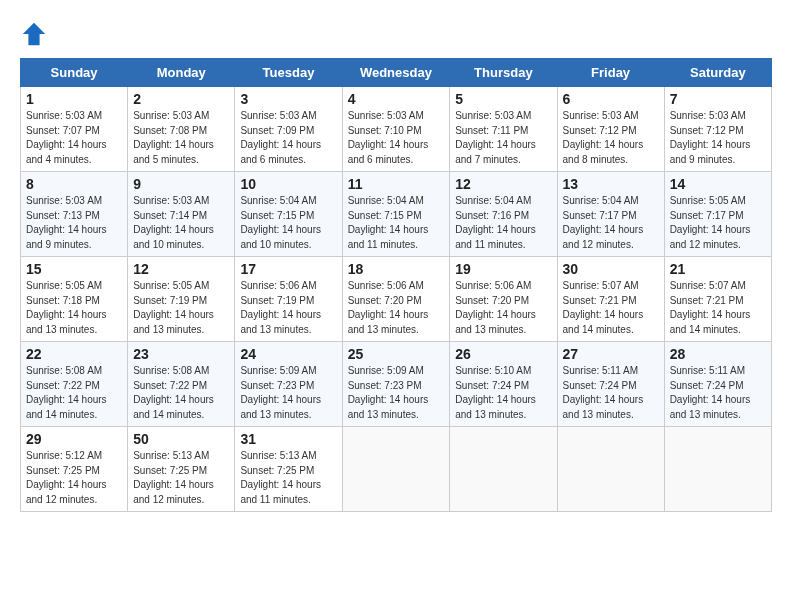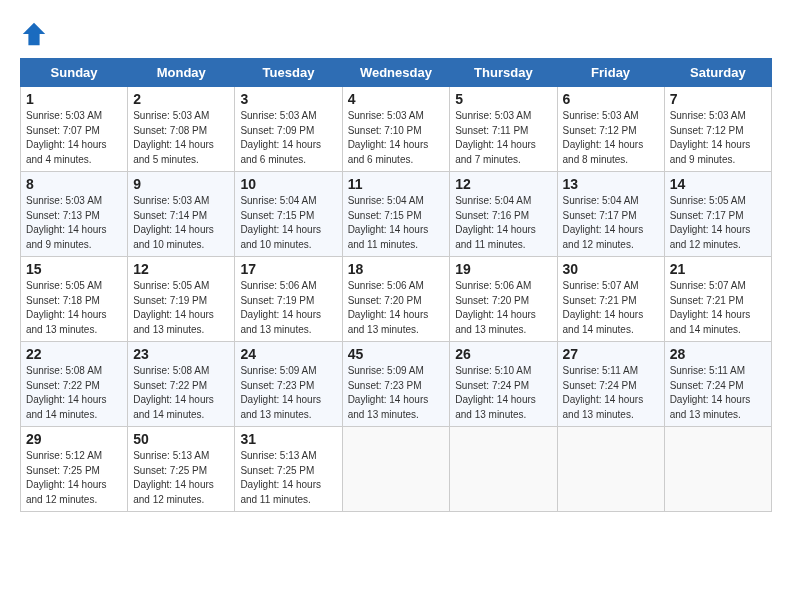--- a/index.html
+++ b/index.html
@@ -222,7 +222,7 @@
           <div class="day-info">Sunrise: 5:09 AM<br>Sunset: 7:23 PM<br>Daylight: 14 hours<br>and 13 minutes.</div>
         </td>
         <td>
-          <span class="day-number">45</span>
+          <span class="day-number">25</span>
           <div class="day-info">Sunrise: 5:09 AM<br>Sunset: 7:23 PM<br>Daylight: 14 hours<br>and 13 minutes.</div>
         </td>
         <td>

